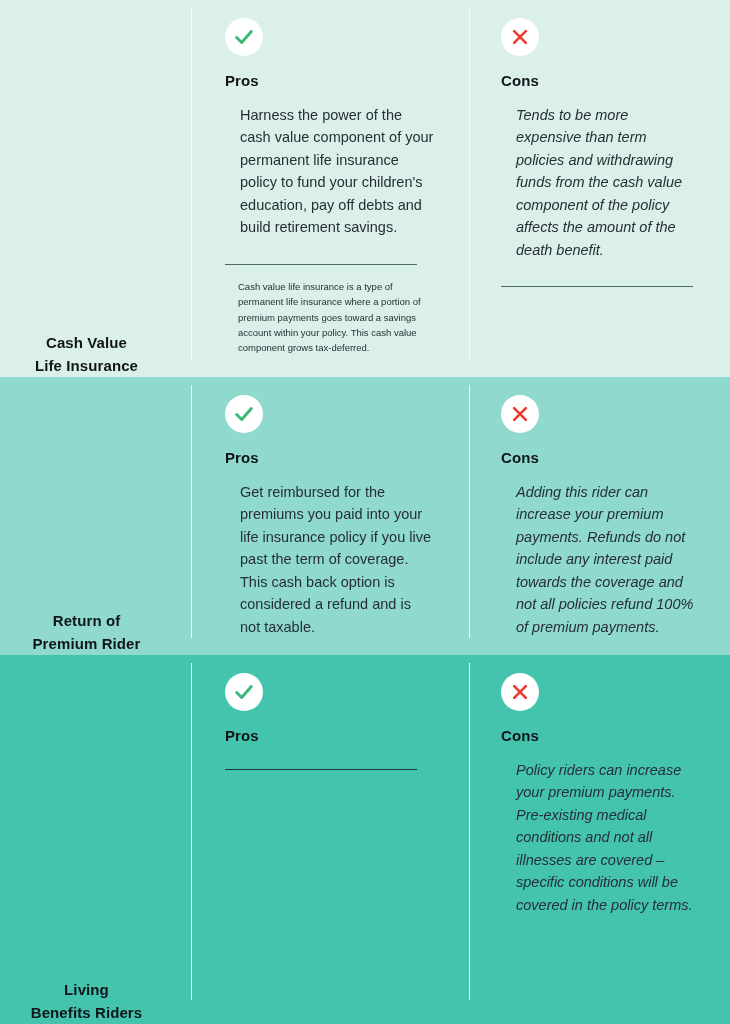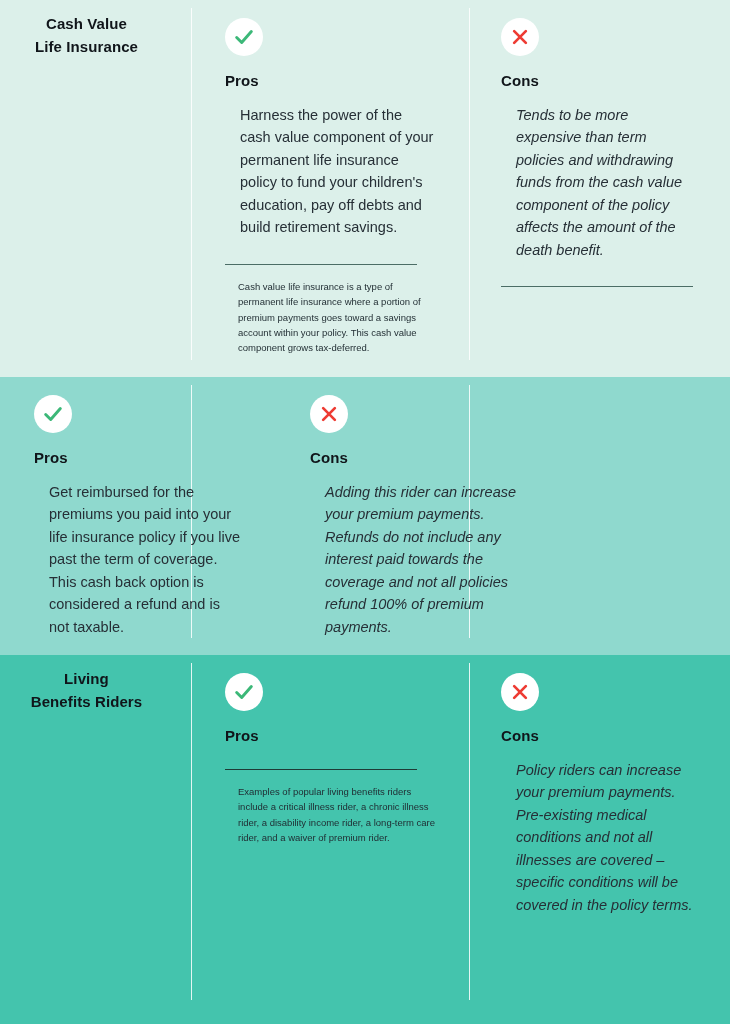--- a/index.html
+++ b/index.html
@@ -34,10 +34,10 @@
     width: 191px;
     flex: 0 0 191px;
     display: flex;
-    align-items: flex-start;
+    align-items: flex-end;
     justify-content: center;
     box-sizing: border-box;
-    padding: 12px 30px 0 12px;
+    padding: 0 30px 0 12px;
   }
   .row-label {
     text-align: center;

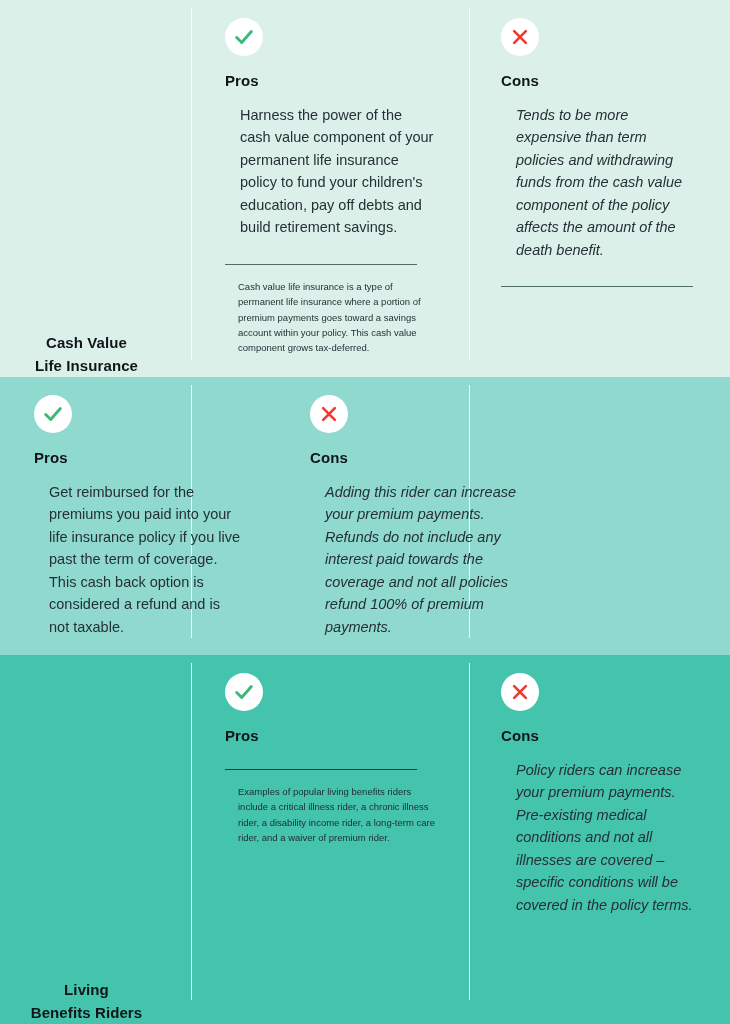--- a/index.html
+++ b/index.html
@@ -167,6 +167,12 @@
     <div class="vline v1"></div>
     <div class="vline v2"></div>
 
+    <div class="label-col">
+      <div class="row-label">
+        <span>Return of</span><br>
+        <span>Premium Rider</span>
+      </div>
+    </div>
 
     <div class="cols">
       <div class="col pros">

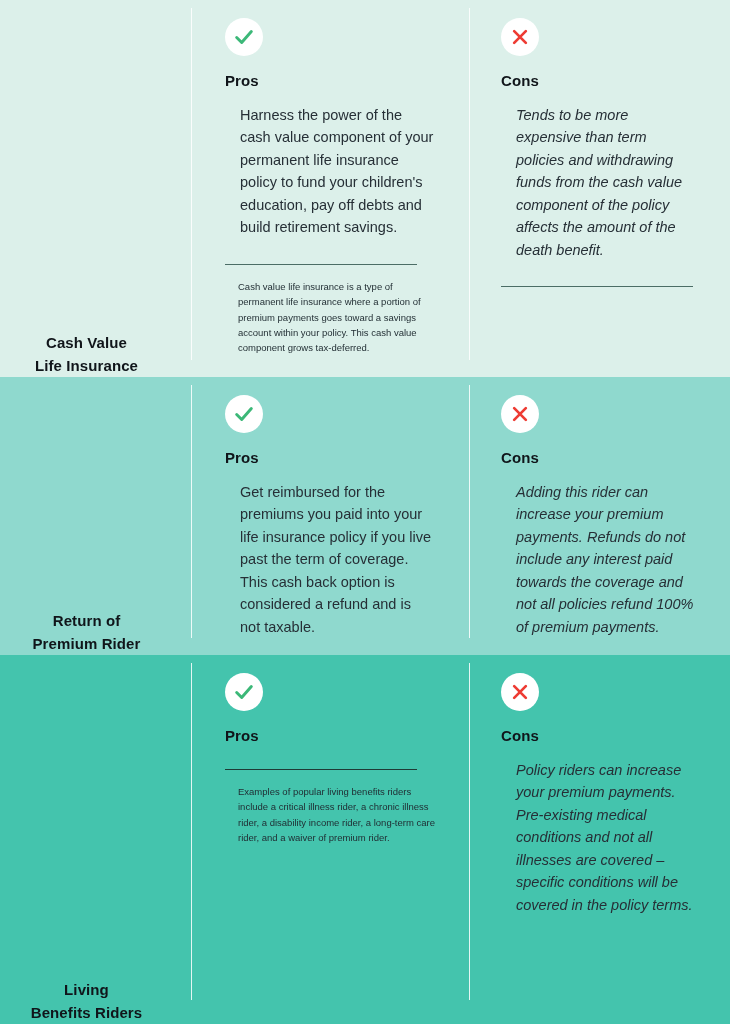--- a/index.html
+++ b/index.html
@@ -217,7 +217,6 @@
         </div>
         <div class="col-title">Pros</div>
         <div class="rule"></div>
-        <p class="note-text">Examples of popular living benefits riders include a critical illness rider, a chronic illness rider, a disability income rider, a long-term care rider, and a waiver of premium rider.</p>
       </div>
 
       <div class="col cons">

